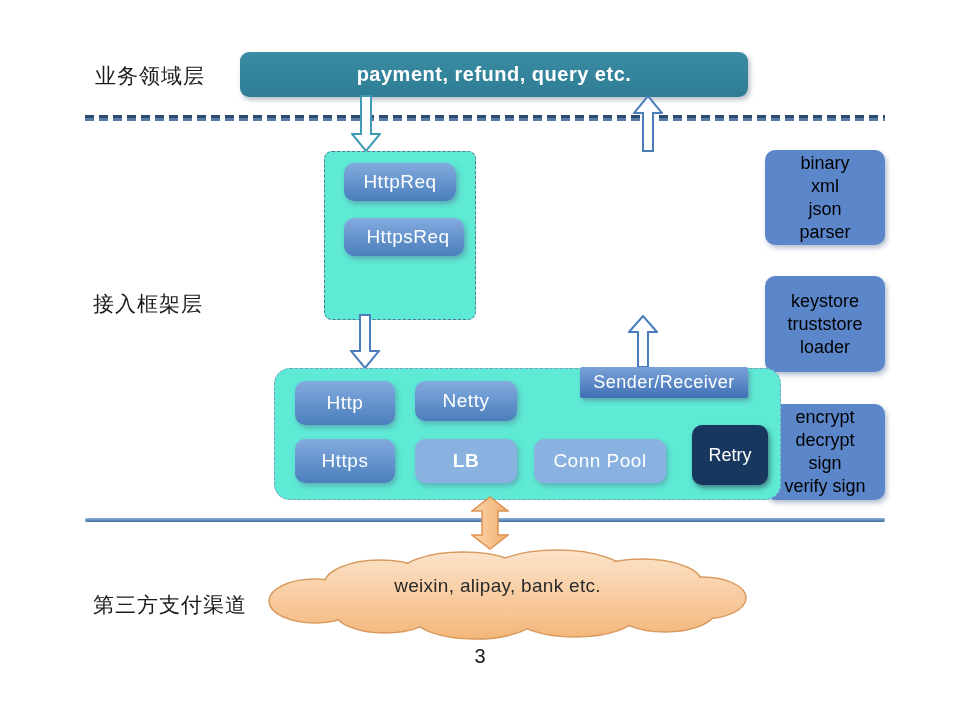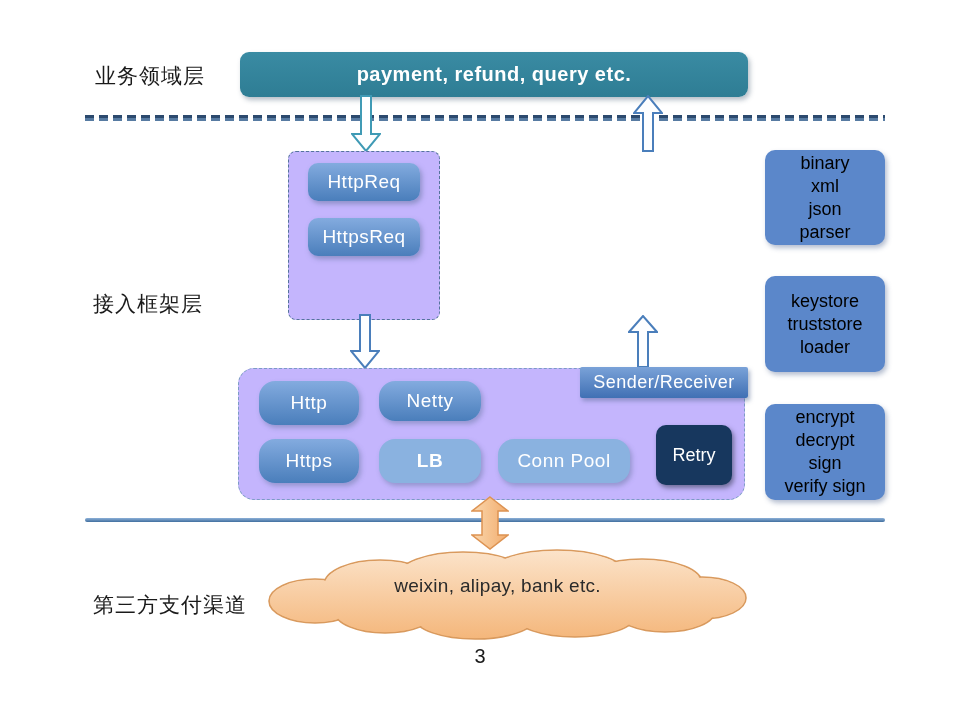--- a/index.html
+++ b/index.html
@@ -24,7 +24,7 @@
   .dashed-divider .row2{position:absolute;left:0;top:3px;width:100%;height:3px;
     background:repeating-linear-gradient(90deg,#577ba2 0 9px,transparent 9px 14px);}
   
-  .dash-group{border:1px dashed #55749c;border-radius:8px;background:#c4b5fd;}
+  .dash-group{border:1px dashed #55749c;border-radius:8px;background:#5eead4;margin-left:36px;}
   .request-group{left:288px;top:151px;width:150px;height:167px;}
   .response-group{left:552px;top:150px;width:173px;height:168px;}
   .transport-group{left:238px;top:368px;width:505px;height:130px;border-radius:16px;border-color:#7c9cc4;}

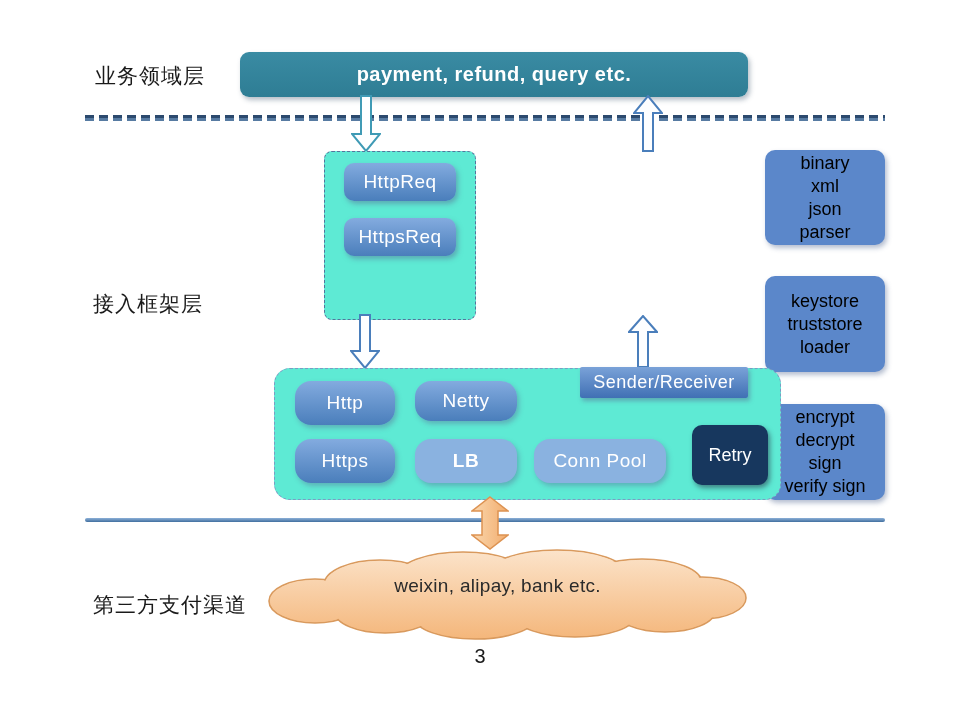--- a/index.html
+++ b/index.html
@@ -98,7 +98,7 @@
 
   <div class="abs dash-group request-group">
     <div class="pill req-pill" style="top:11px;">HttpReq</div>
-    <div class="pill req-pill" style="top:66px;">HttpsReq</div>
+    <div class="pill req-pill" style="top:66px;padding-left:8px;">HttpsReq</div>
   </div>
 
 

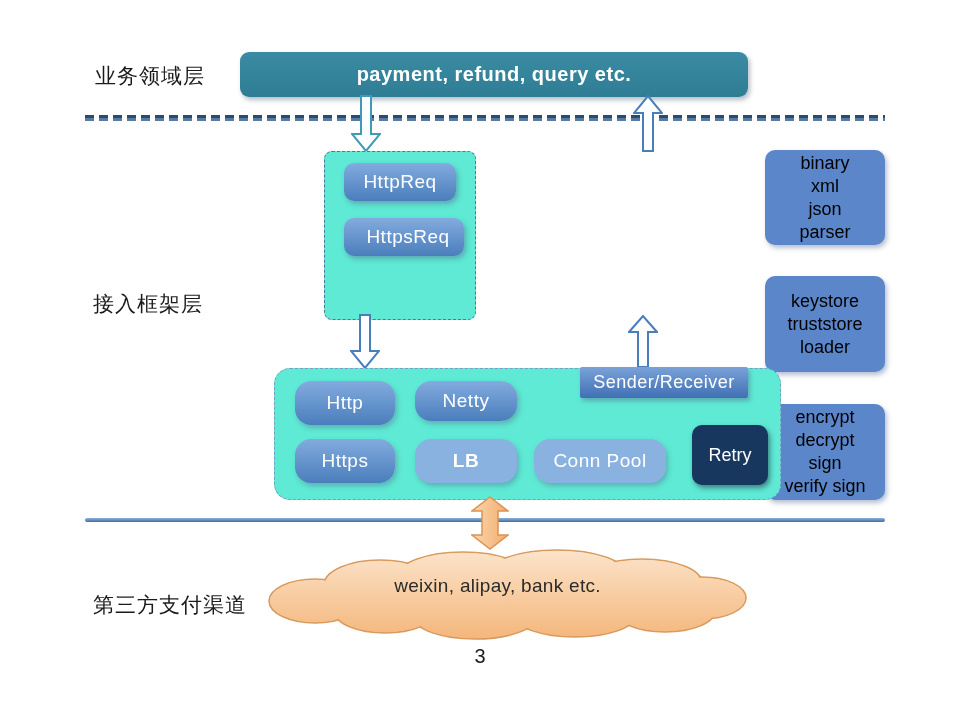--- a/index.html
+++ b/index.html
@@ -53,7 +53,7 @@
   }
   
   .flat-pill{
-    position:absolute;border-radius:16px;color:#fff;font-size:19px;letter-spacing:.5px;
+    position:absolute;border-radius:10px;color:#fff;font-size:19px;letter-spacing:.5px;
     background:#8ab2e0;box-shadow:2px 3px 5px rgba(90,110,150,.45);
     display:flex;align-items:center;justify-content:center;
   }

